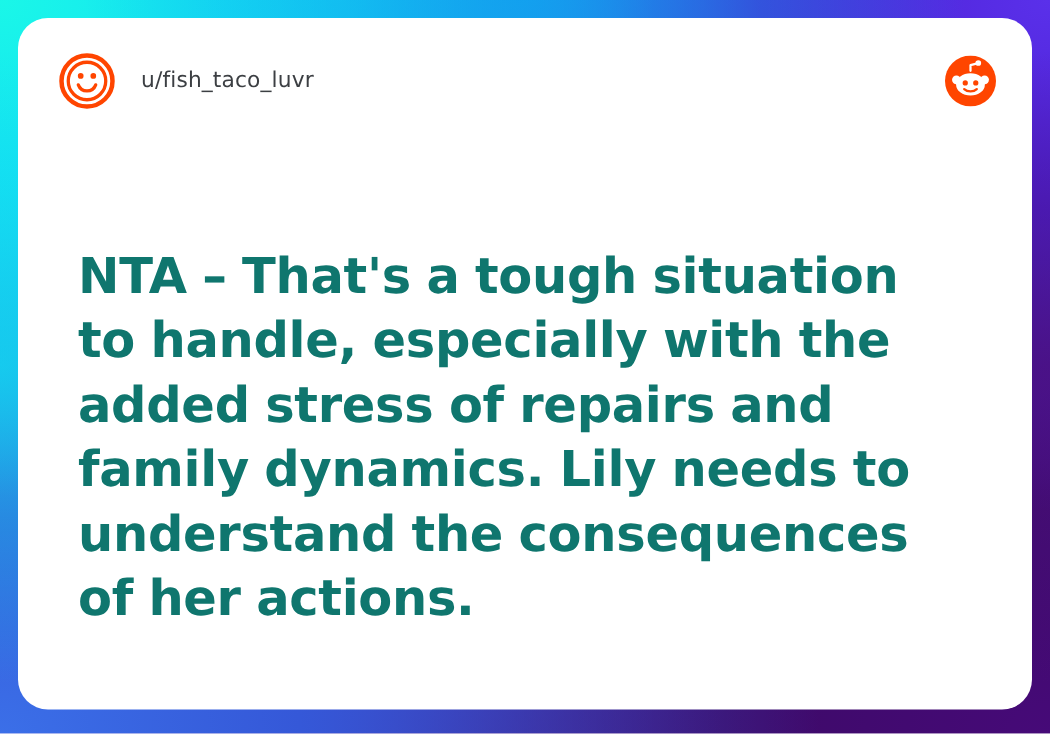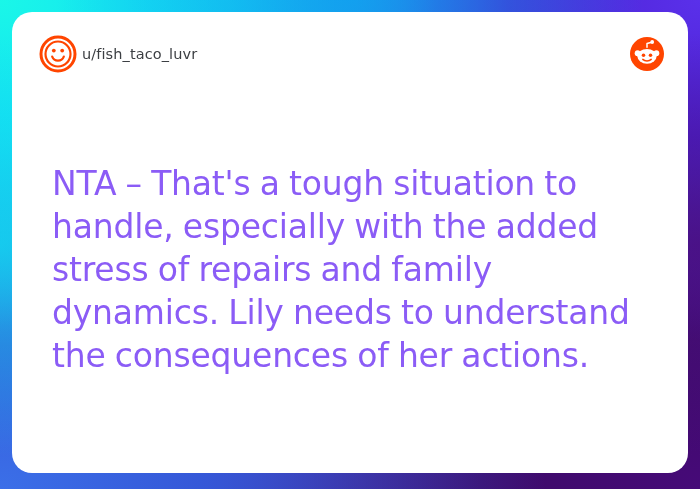--- a/index.html
+++ b/index.html
@@ -71,7 +71,7 @@
   }
 
   .username {
-    margin-left: 4px;
+    margin-left: 16px;
     font-size: 14.5px;
     color: #3c3f43;
     letter-spacing: 0.1px;

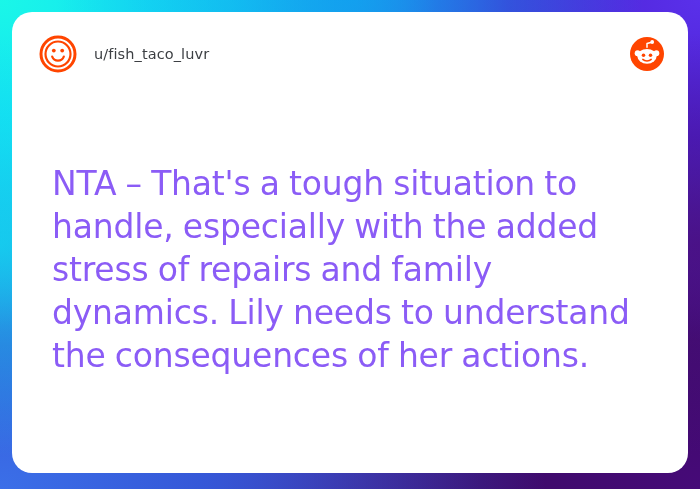--- a/index.html
+++ b/index.html
@@ -97,9 +97,9 @@
     margin: 0;
     font-size: 33px;
     line-height: 43px;
-    color: #8b5cf6;
+    color: #0f766e;
     letter-spacing: -0.2px;
-    font-weight: 400;
+    font-weight: 700;
     font-family: "DejaVu Sans", "Liberation Sans", sans-serif;
     word-spacing: -1px;
   }

